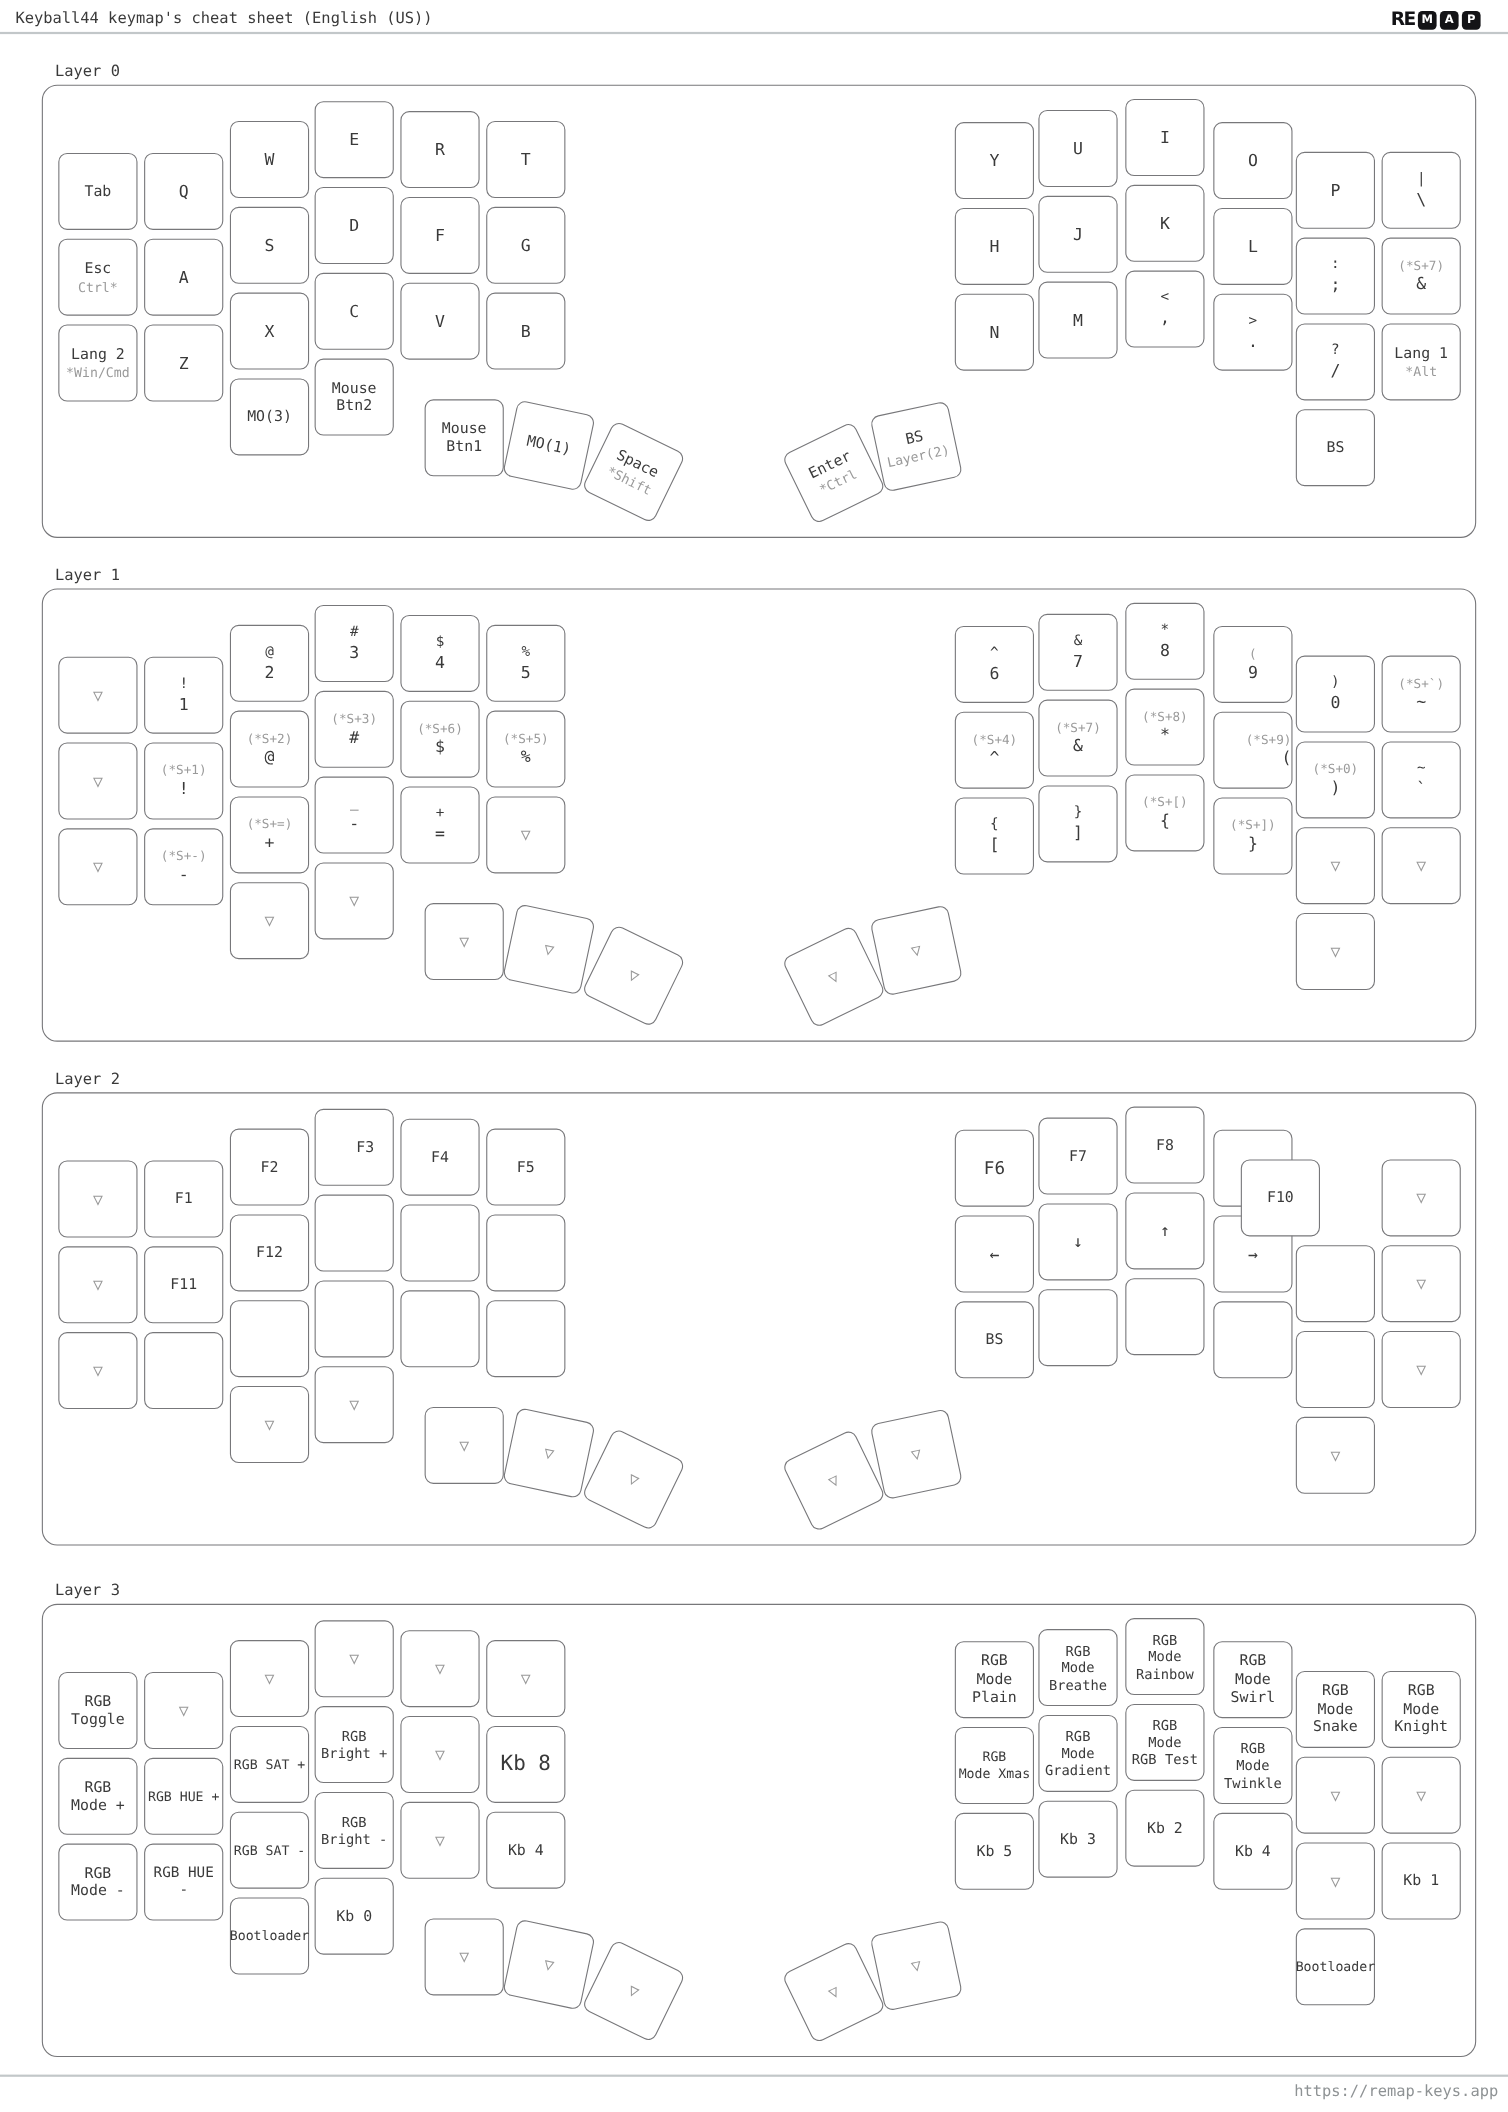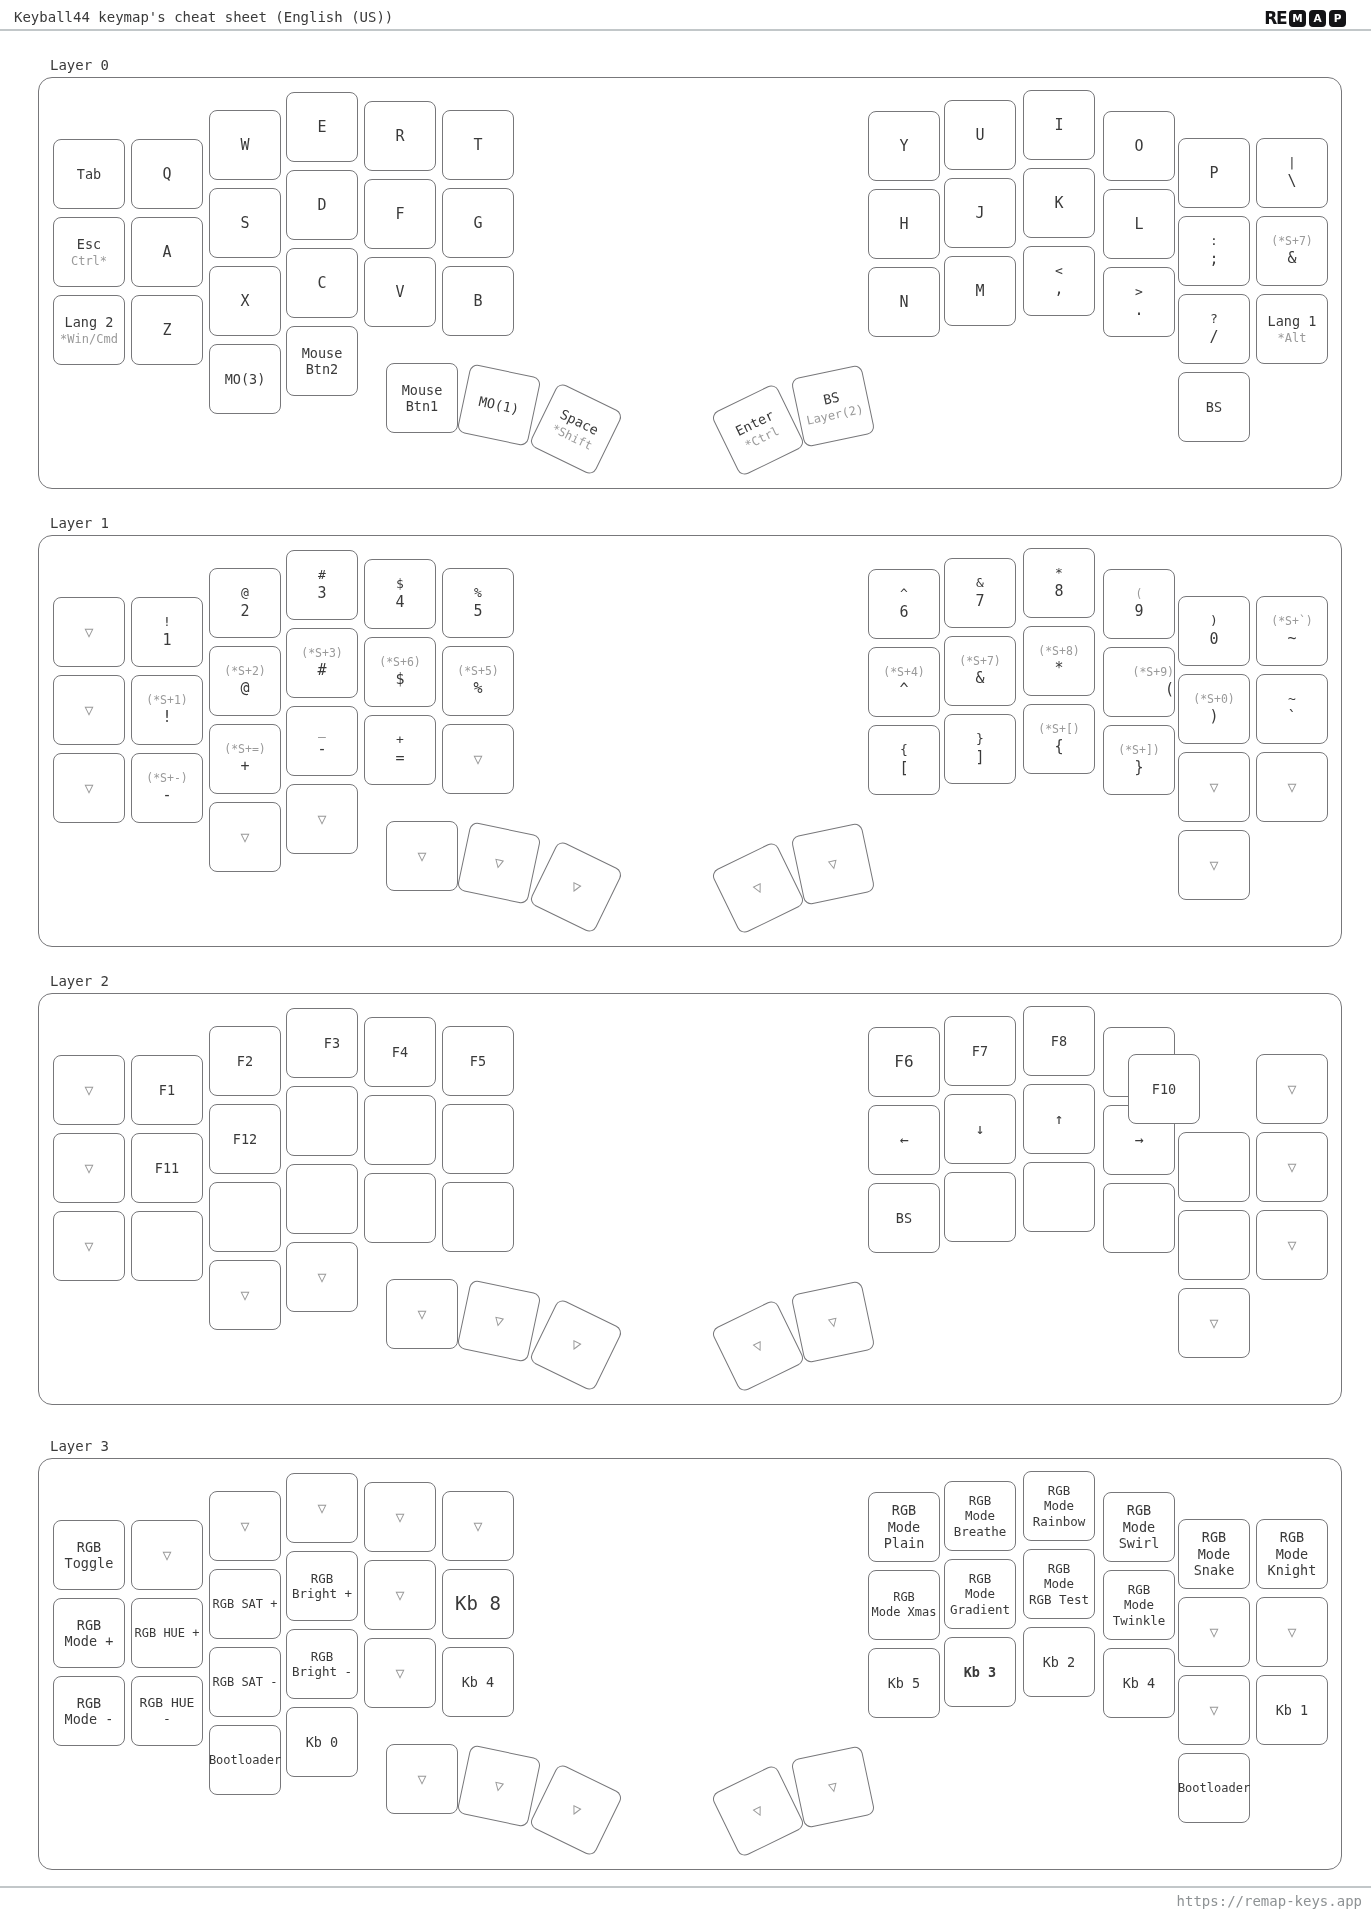--- a/index.html
+++ b/index.html
@@ -571,7 +571,7 @@
 Gradient</div>
       </div>
       <div class="key" style="left: 905px; top: 178px;">
-        <div class="key-main" style="font-size: 13.5px; font-weight: bold;">Kb 3</div>
+        <div class="key-main" style="font-size: 13.5px;">Kb 3</div>
       </div>
       <div class="key" style="left: 984px; top: 12px;">
         <div class="key-main" style="font-size: 12.5px;">RGB

